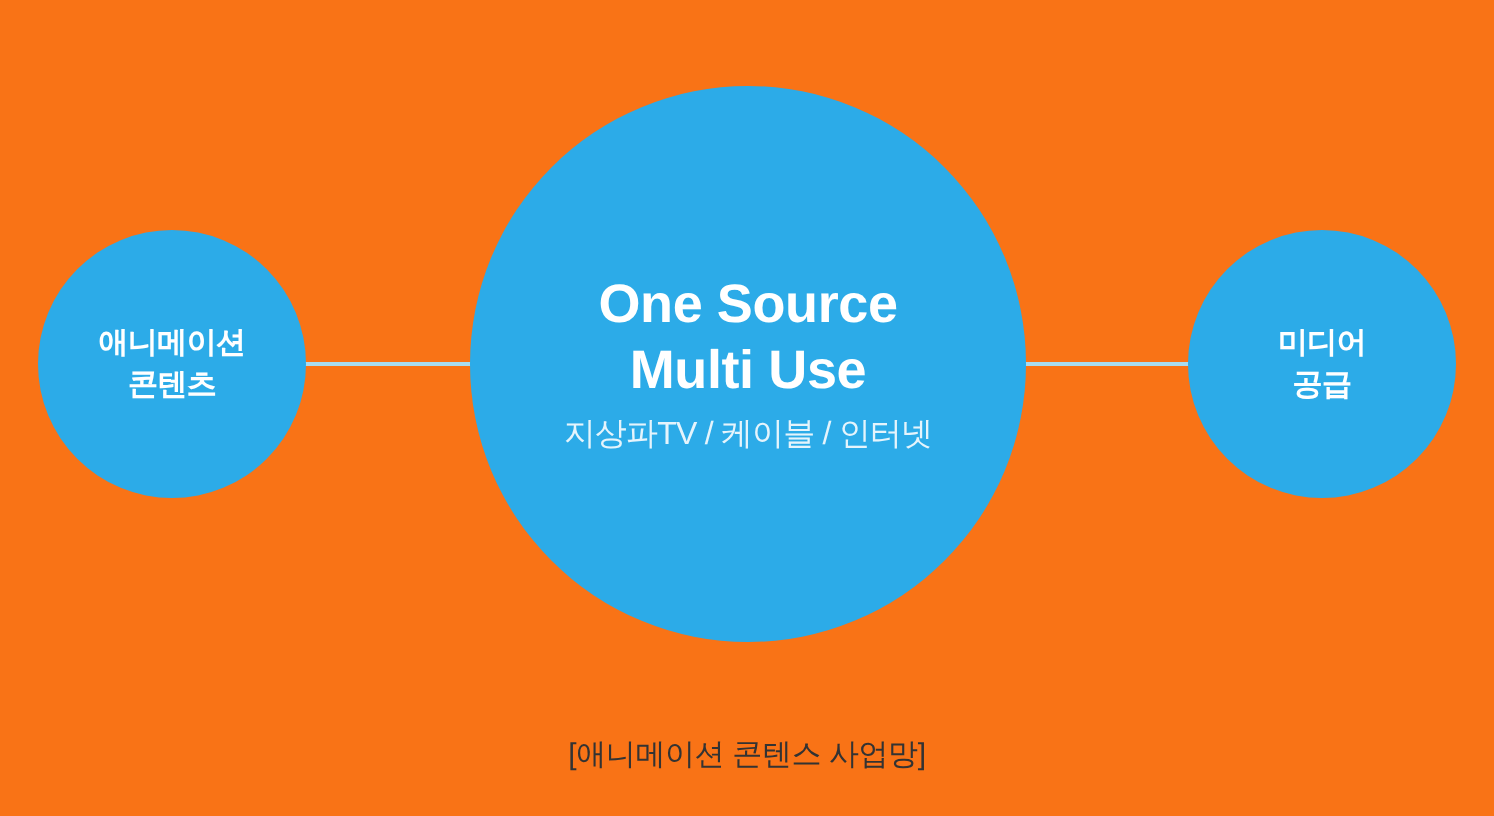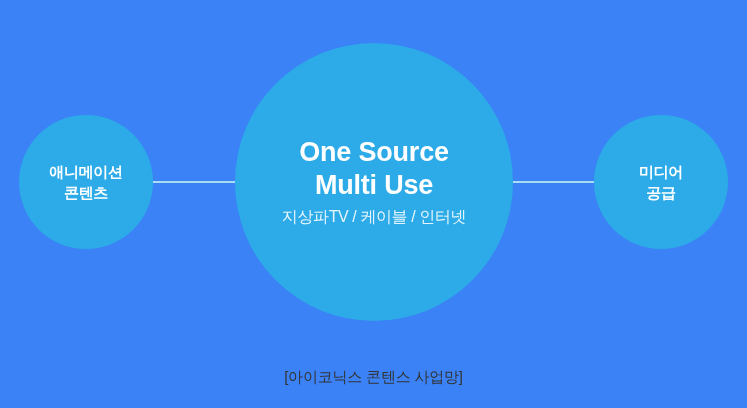--- a/index.html
+++ b/index.html
@@ -14,7 +14,7 @@
     position: relative;
     width: 747px;
     height: 408px;
-    background: #3b82f6;
+    background: #f97316;
     overflow: hidden;
   }
 

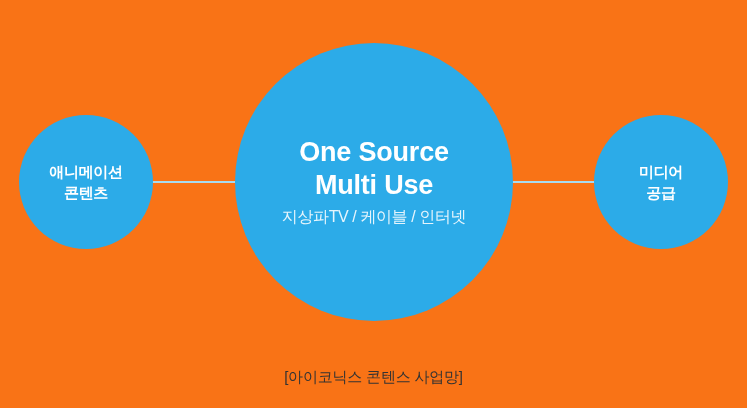--- a/index.html
+++ b/index.html
@@ -120,7 +120,7 @@
     <div class="center-sub">지상파TV / 케이블 / 인터넷</div>
   </div>
 
-  <div class="caption">[아이코닉스 콘텐스 사업망]</div>
+  <div class="caption">[애니메이션 콘텐스 사업망]</div>
 
 </div>
 

